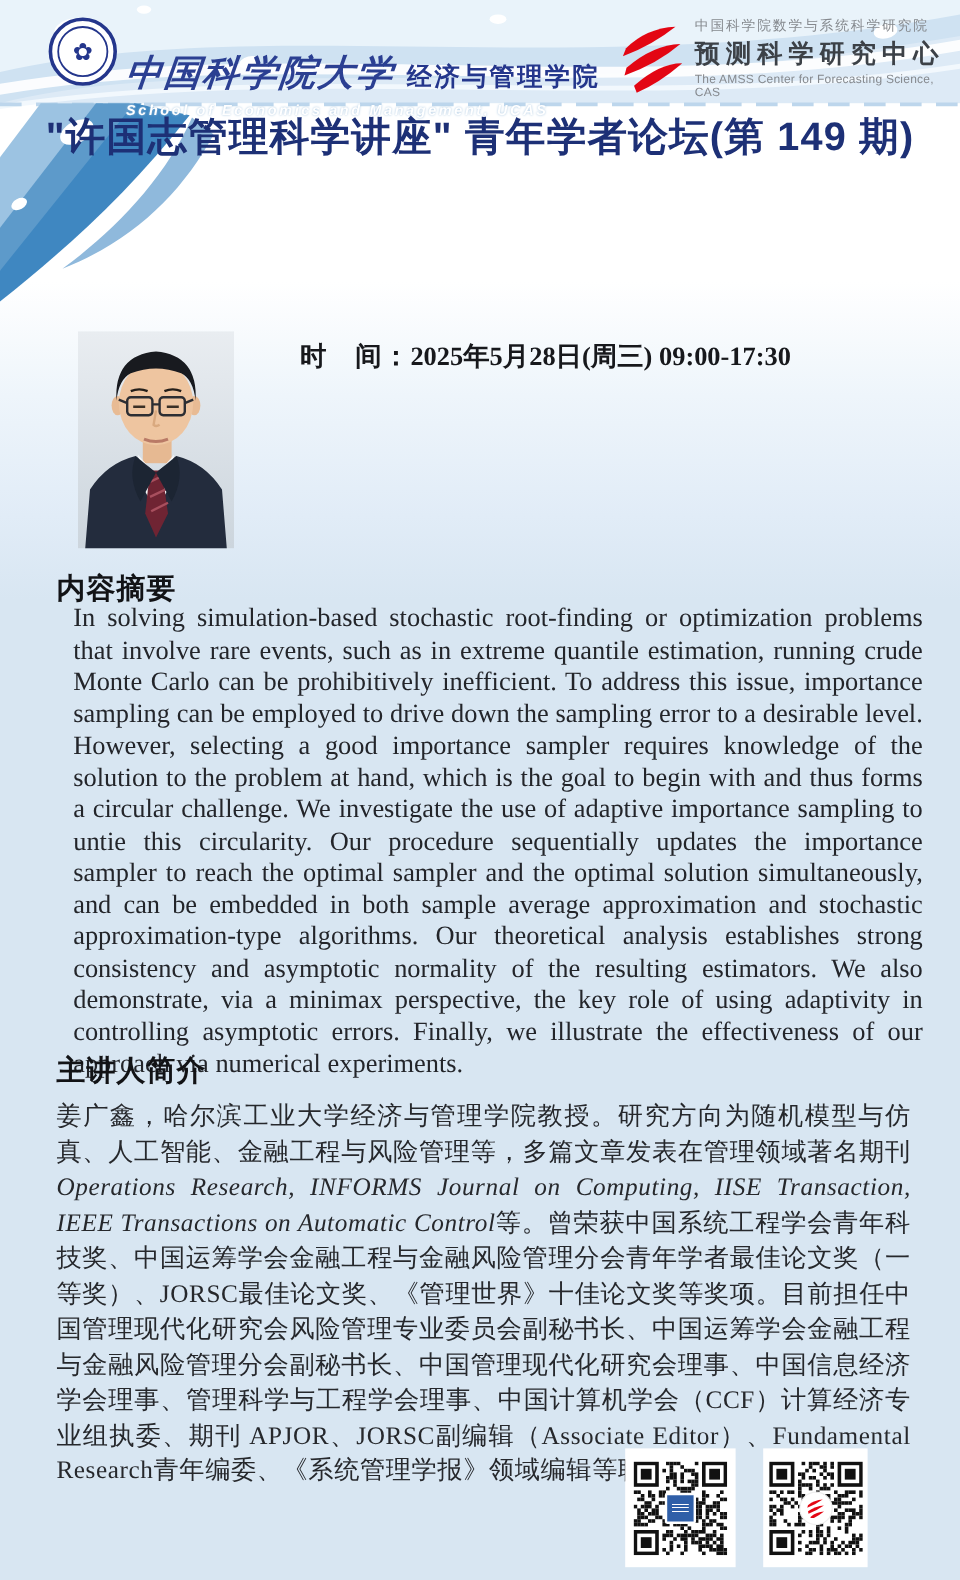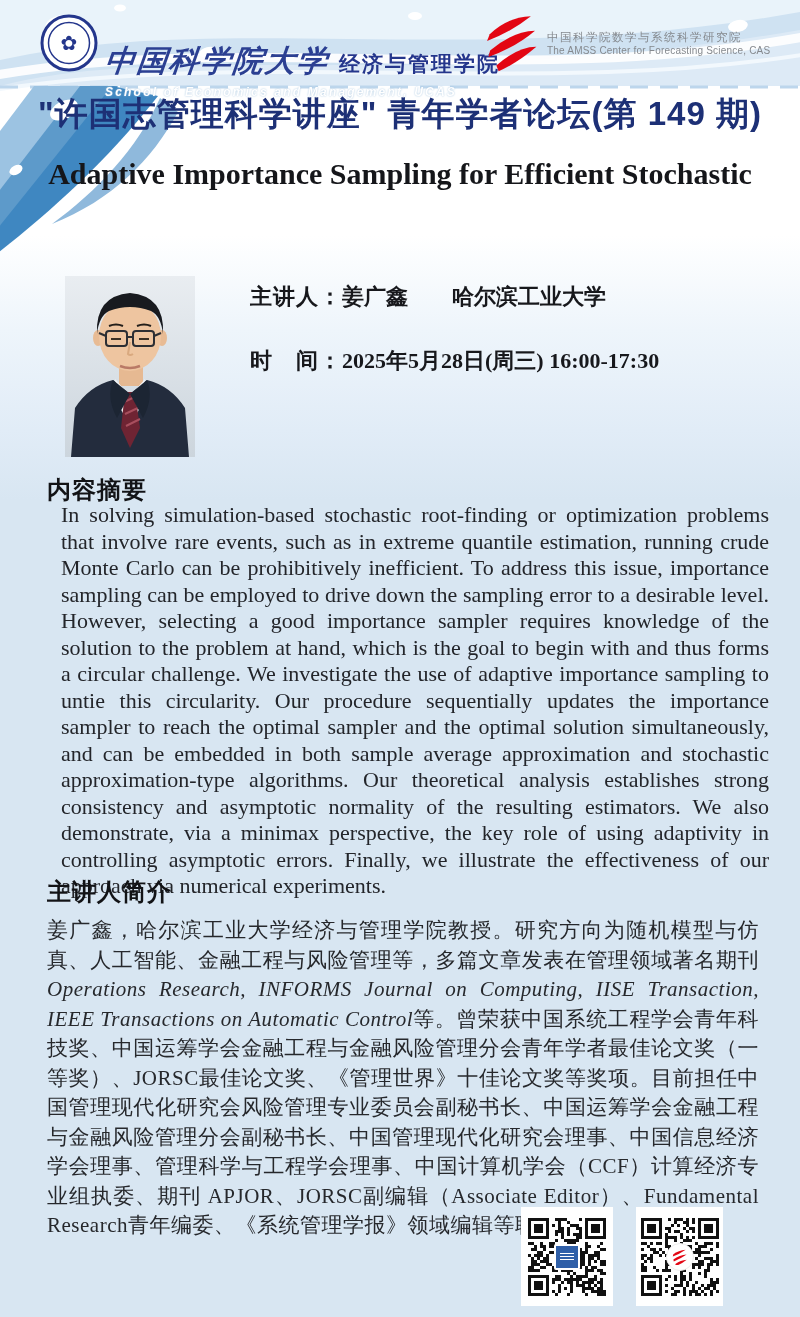--- a/index.html
+++ b/index.html
@@ -18,7 +18,7 @@
   .calli{font-family:"Liberation Serif",serif;font-style:italic;font-weight:700;font-size:30px;color:#2b3f92;letter-spacing:2px;transform:skewX(-6deg);}
   .dept{font-size:21px;font-weight:800;color:#24368c;margin-left:10px;letter-spacing:2px;margin-top:36px;}
   .logo-en{margin-top:3px;font-size:12px;font-weight:700;color:#ffffff;letter-spacing:2.2px;text-shadow:0 0 2px #9fc0dd;font-style:italic;}
-  .logo-right{position:absolute;left:484px;top:14px;z-index:2;display:flex;align-items:center;}
+  .logo-right{position:absolute;left:516px;top:14px;z-index:2;display:flex;align-items:center;}
   .amss-mark{flex:0 0 auto;margin-right:9px;}
   .org-cn{font-size:11.5px;color:#85898e;letter-spacing:1.5px;}
   .center-cn{font-size:21px;font-weight:800;color:#3c4147;letter-spacing:5px;margin:2px 0 2px 0;}

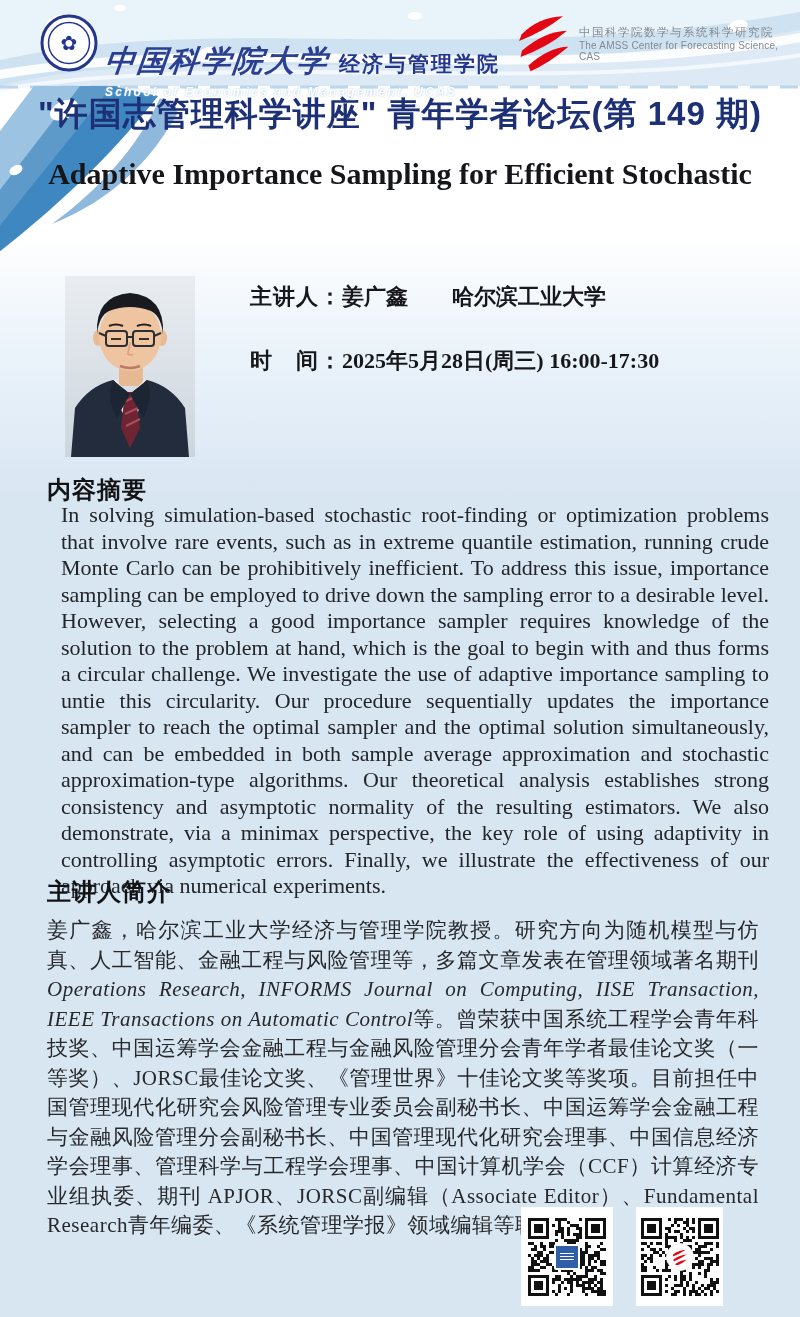--- a/index.html
+++ b/index.html
@@ -109,6 +109,7 @@
     </svg>
     <div>
       <div class="org-cn">中国科学院数学与系统科学研究院</div>
+      <div class="center-cn">预测科学研究中心</div>
       <div class="center-en">The AMSS Center for Forecasting Science, CAS</div>
     </div>
   </div>

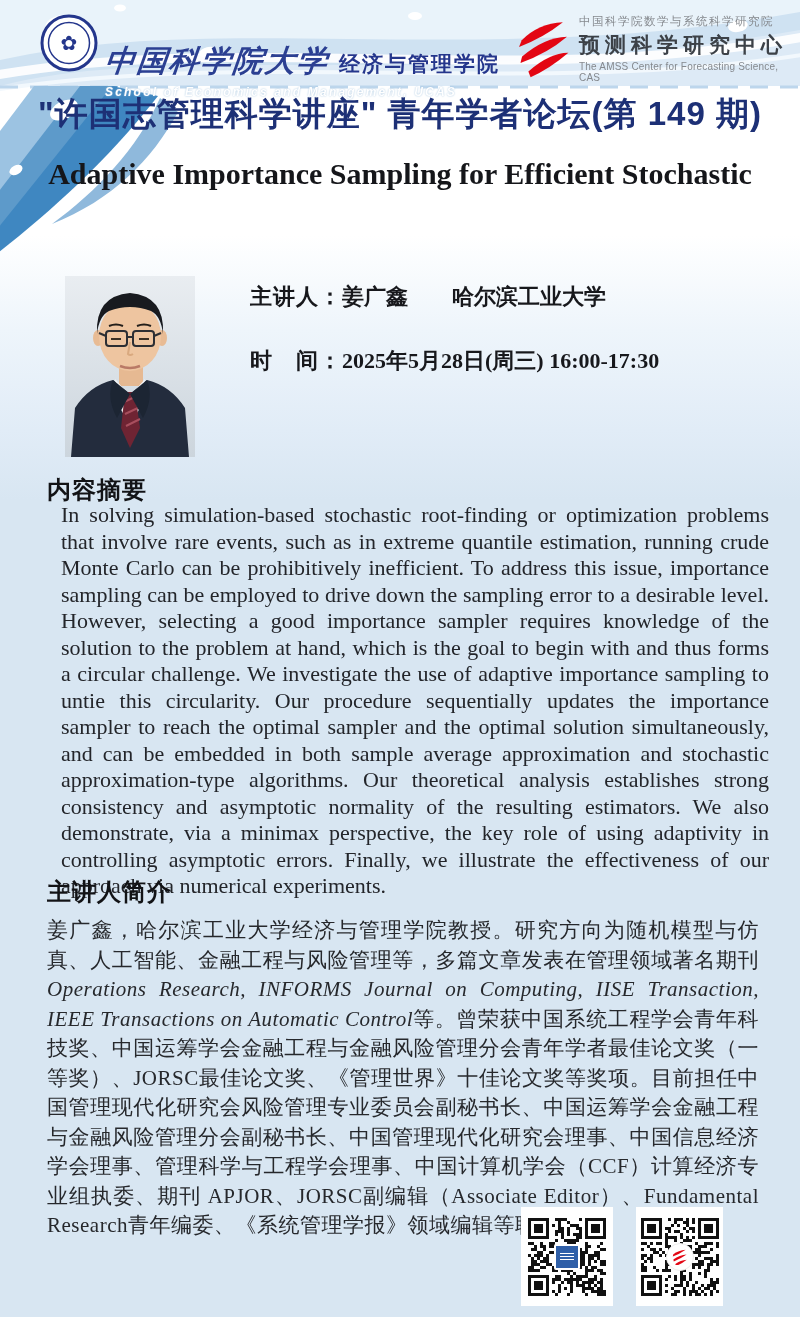--- a/index.html
+++ b/index.html
@@ -116,7 +116,6 @@
 
   <h1 class="series">"许国志管理科学讲座" 青年学者论坛(第 149 期)</h1>
   <h2 class="entitle">
-    <div>Adaptive Importance Sampling for Efficient Stochastic</div>
   </h2>
 
   <div class="photo">

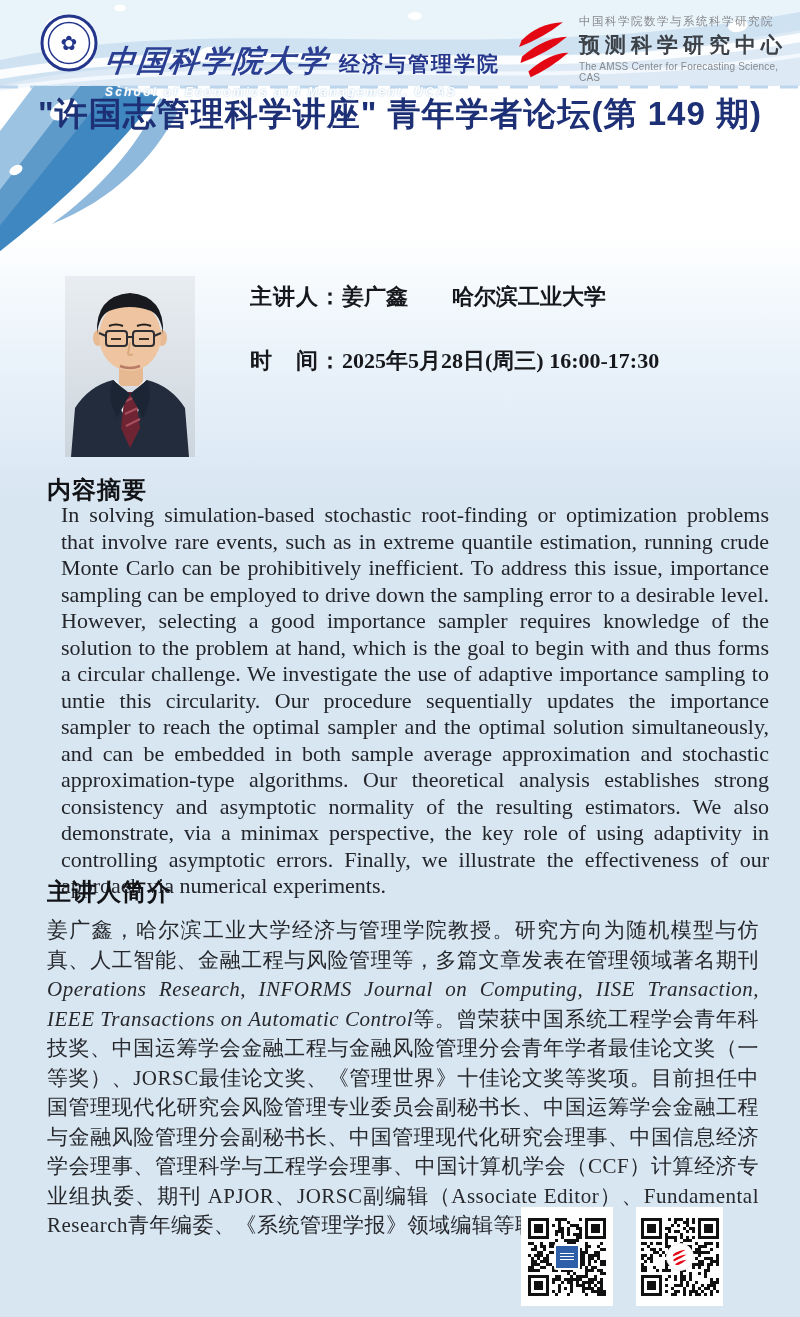--- a/index.html
+++ b/index.html
@@ -153,9 +153,6 @@
   </div>
 
   <div class="info">
-    <div class="irow">
-      <span class="ilabel">主讲人：</span><span class="ival">姜广鑫　　哈尔滨工业大学</span>
-    </div>
     <div class="irow">
       <span class="ilabel">时　间：</span><span class="ival">2025年5月28日(周三) 16:00-17:30</span>
     </div>

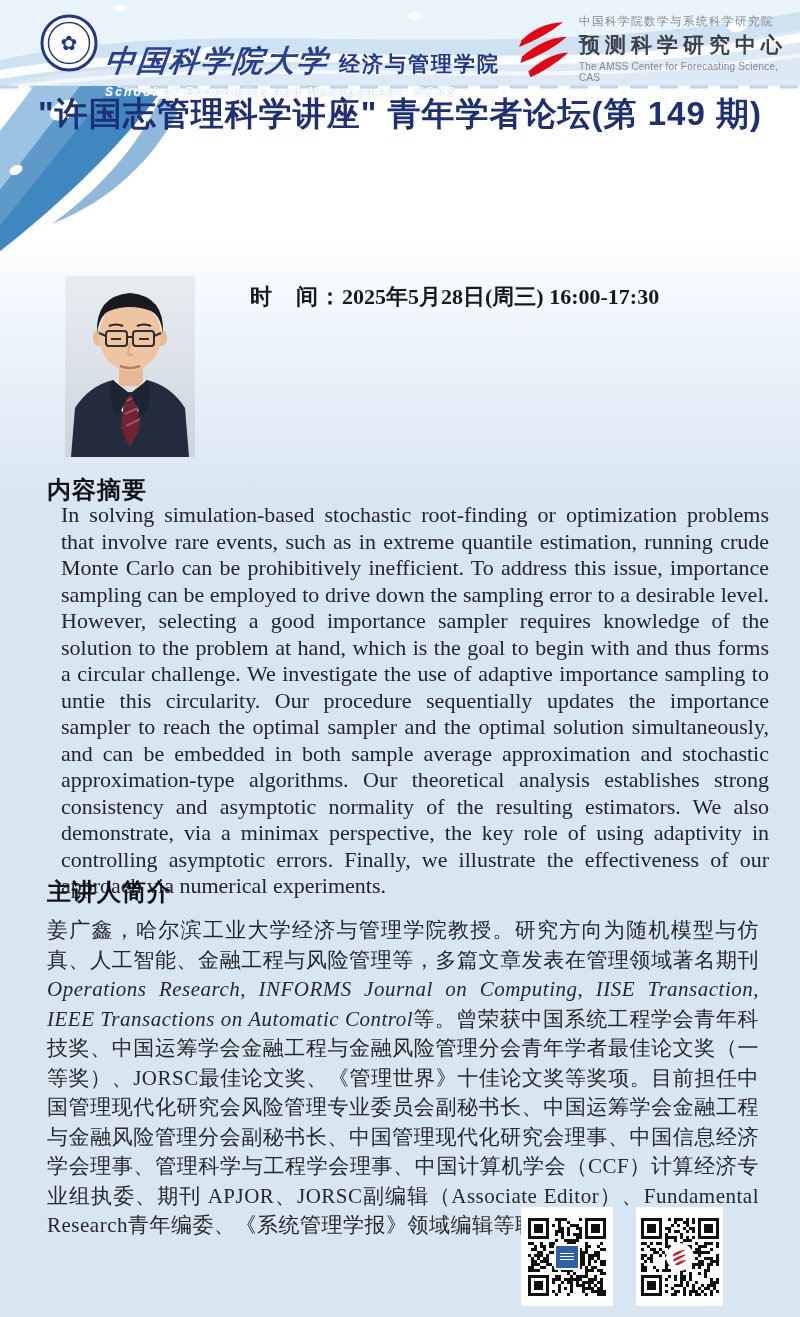--- a/index.html
+++ b/index.html
@@ -154,7 +154,7 @@
 
   <div class="info">
     <div class="irow">
-      <span class="ilabel">时　间：</span><span class="ival">2025年5月28日(周三) 16:00-17:30</span>
+      <span class="ilabel">时　间：</span><span class="ival">2025年5月28日(周三) 09:00-17:30</span>
     </div>
   </div>
 

